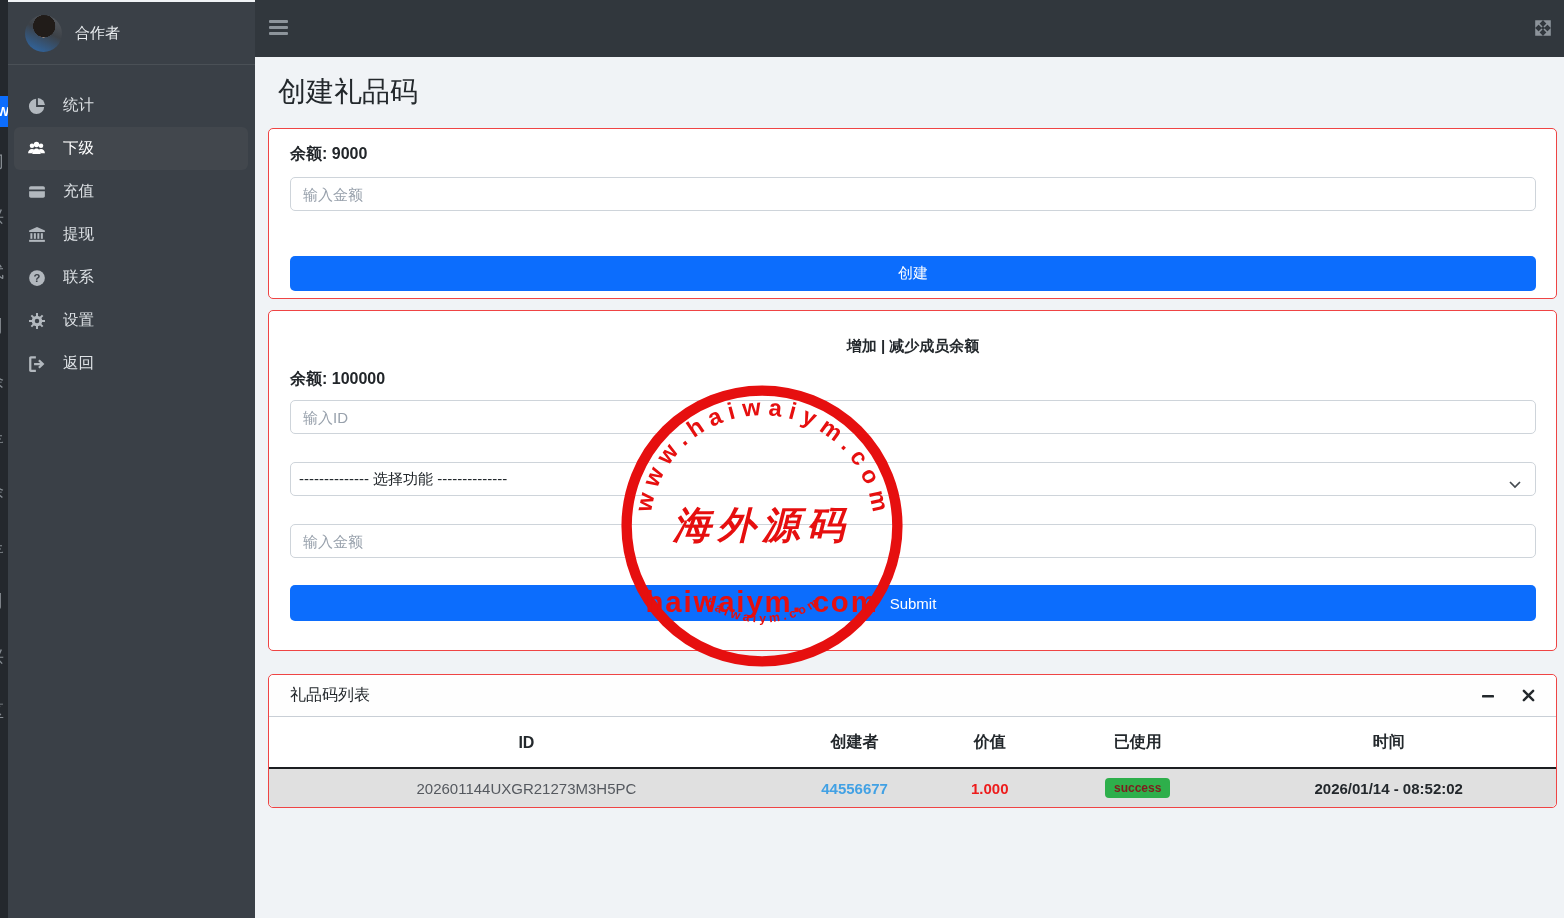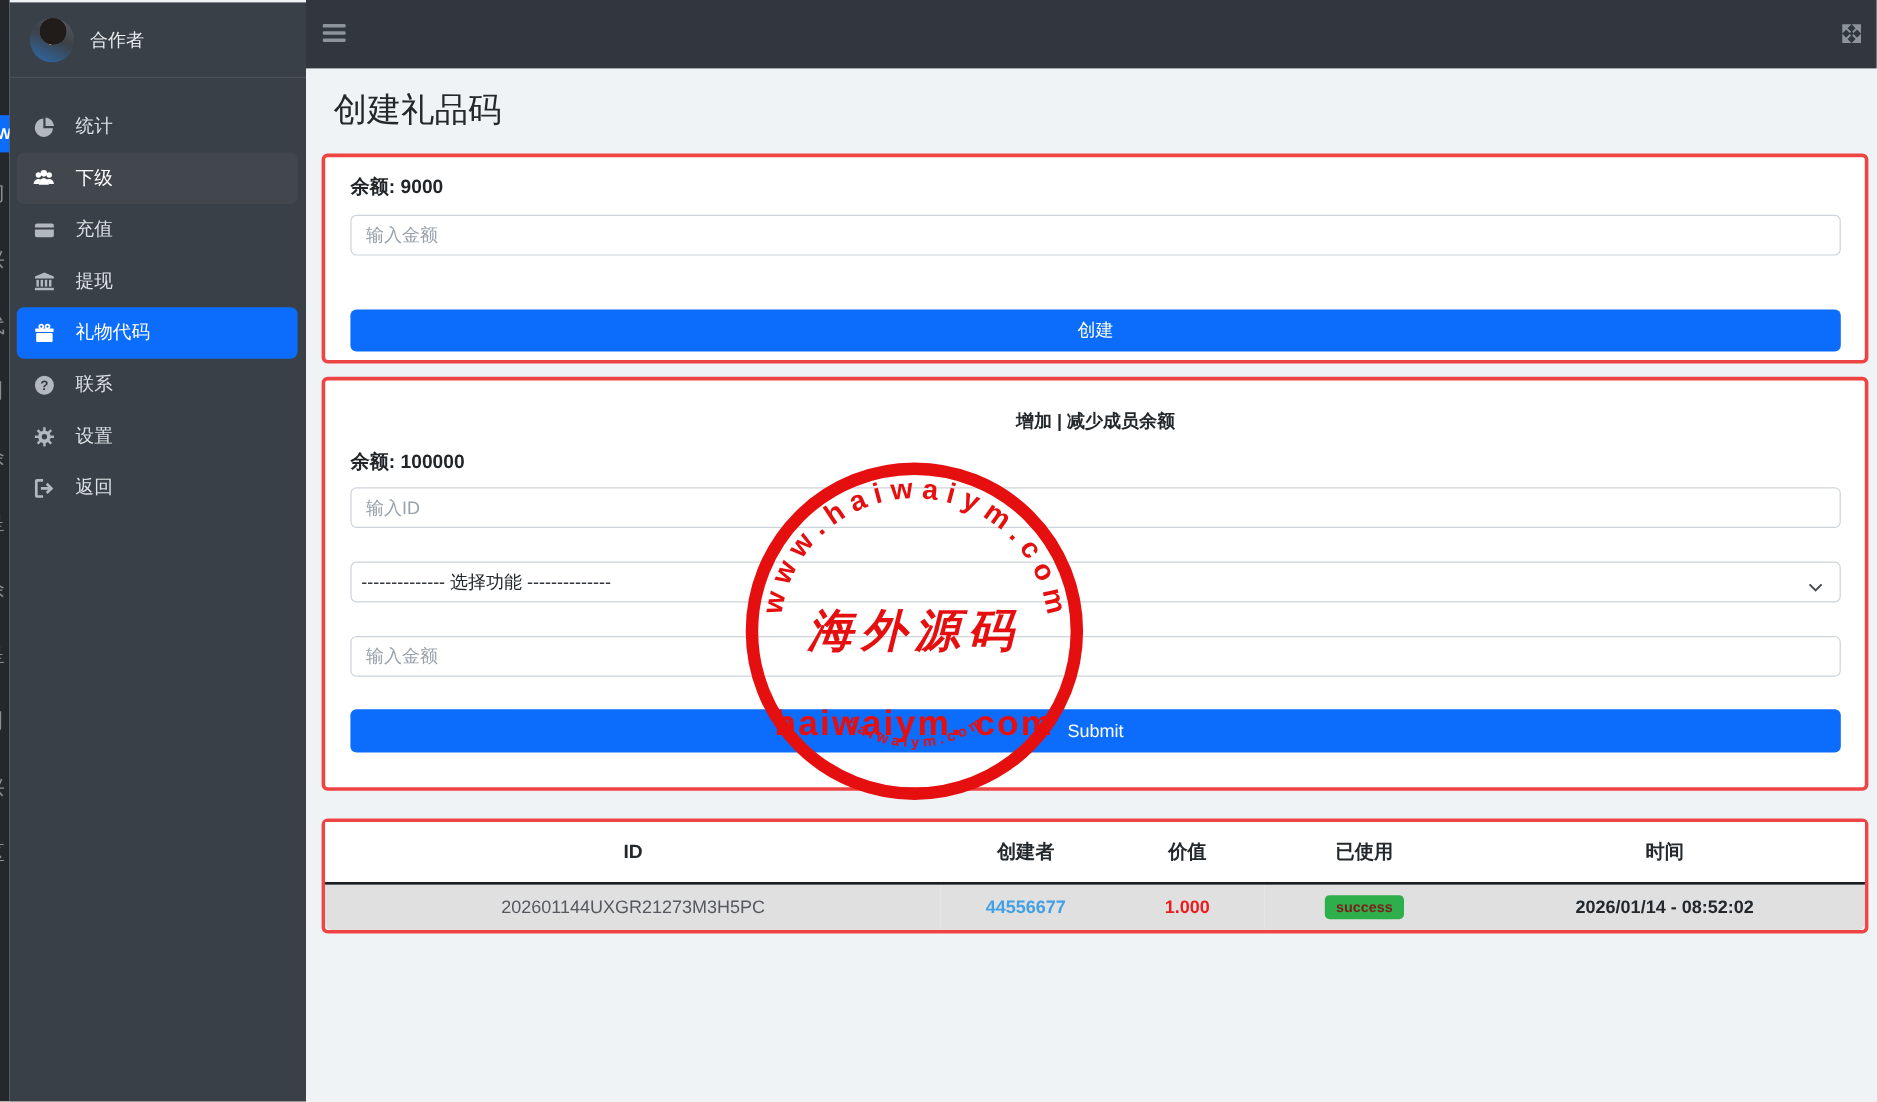--- a/index.html
+++ b/index.html
@@ -49,7 +49,7 @@
   .main{ position:absolute; left:255px; top:57px; right:0; bottom:0; background:#f0f3f6; overflow:hidden; }
   h1.page-title{ margin:18px 0 0 23px; font-size:28px; font-weight:500; color:#23282c; line-height:34px; }
 
-  .card{ background:#fff; border:3px solid #ef4444; border-radius:5px; margin:0 7px 0 13px; }
+  .card{ background:#fff; border:1px solid #ef4444; border-radius:5px; margin:0 7px 0 13px; }
   .card-body{ padding:14px 20px 7px 21px; }
 
   .balance{ font-size:16px; font-weight:bold; color:#212529; margin:1px 0 12px; }

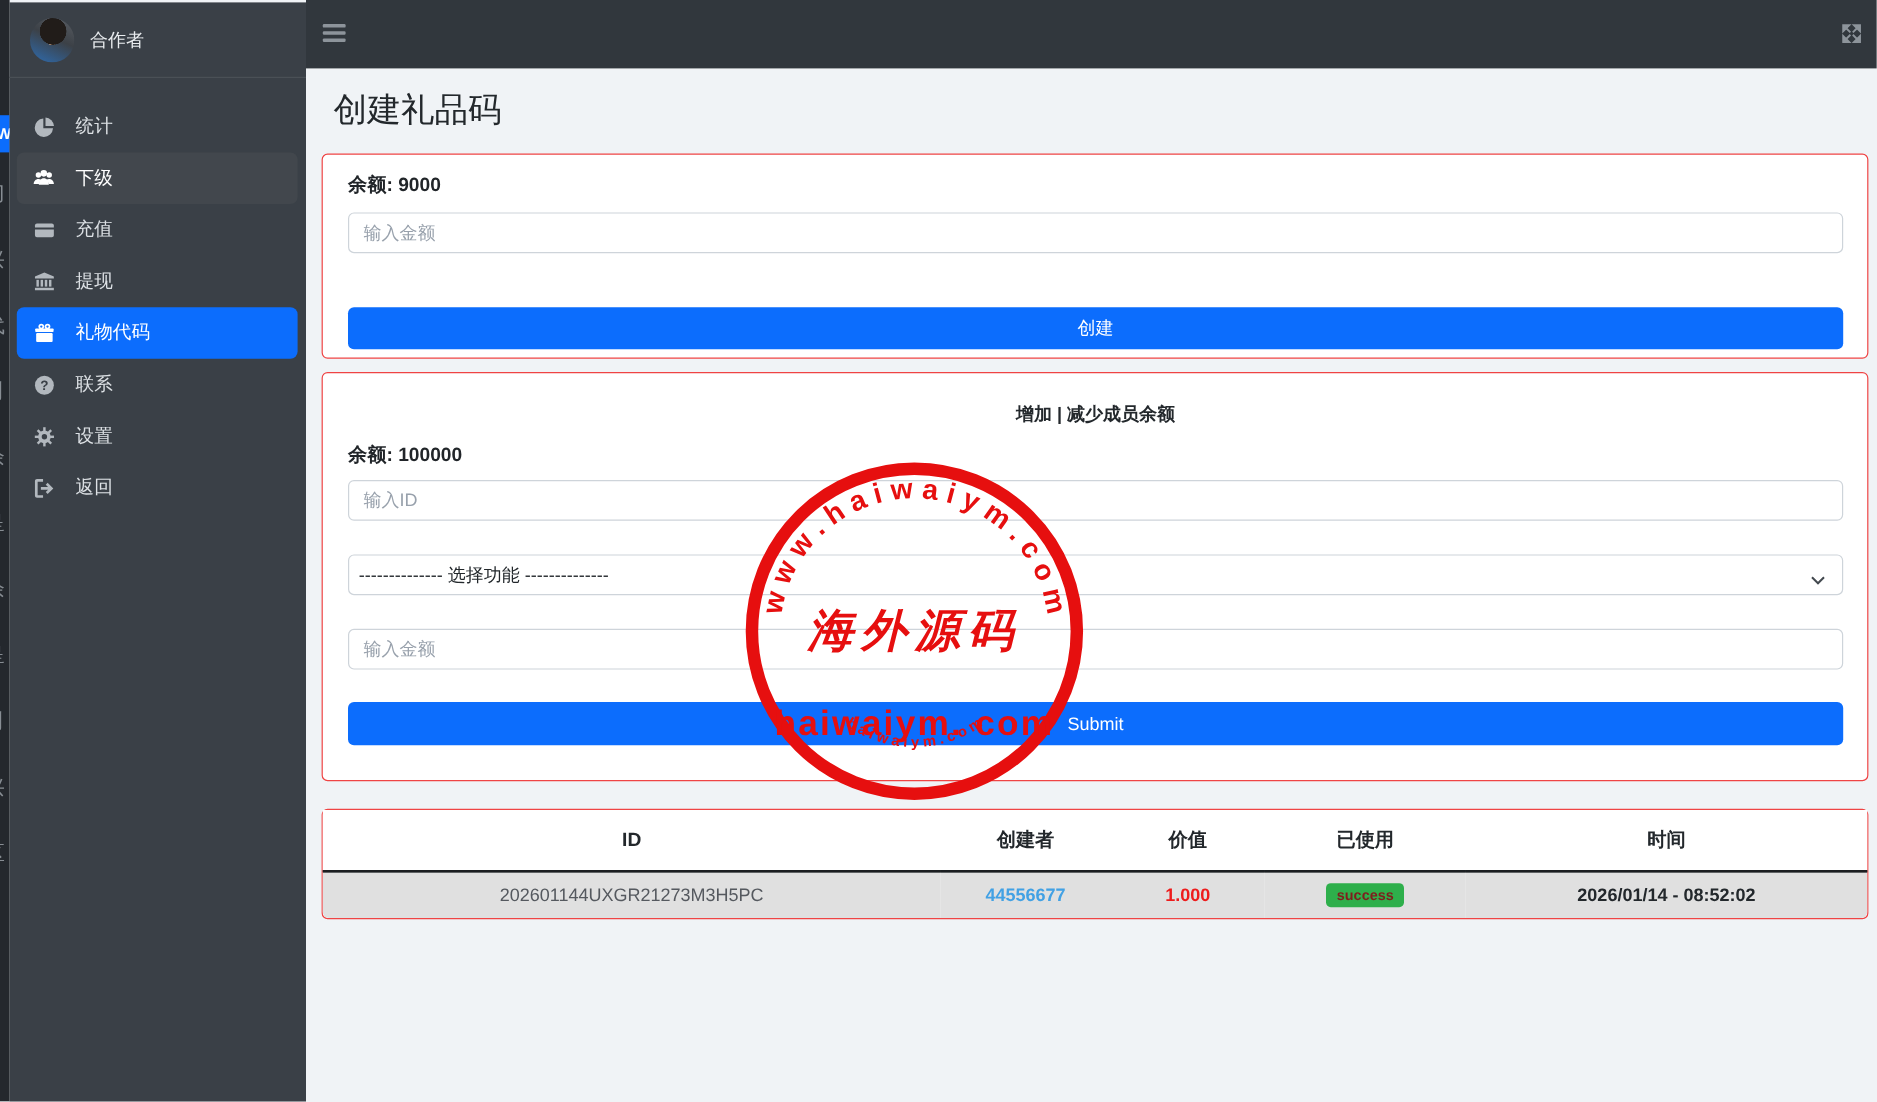--- a/index.html
+++ b/index.html
@@ -183,17 +183,6 @@
       <span>提现</span>
     </div>
 
-    <div class="nav-item active">
-      <span class="ic">
-        <svg width="18" height="18" viewBox="0 0 16 16" fill="currentColor">
-            <circle cx="5.7" cy="2.8" r="1.5" fill="none" stroke="currentColor" stroke-width="1.3"></circle>
-            <circle cx="10.3" cy="2.8" r="1.5" fill="none" stroke="currentColor" stroke-width="1.3"></circle>
-            <rect x="1.2" y="4.2" width="13.6" height="2.6" rx="0.6"></rect>
-            <rect x="1.9" y="7.6" width="12.2" height="6.6" rx="0.8"></rect>
-          </svg>
-      </span>
-      <span>礼物代码</span>
-    </div>
 
     <div class="nav-item">
       <span class="ic">

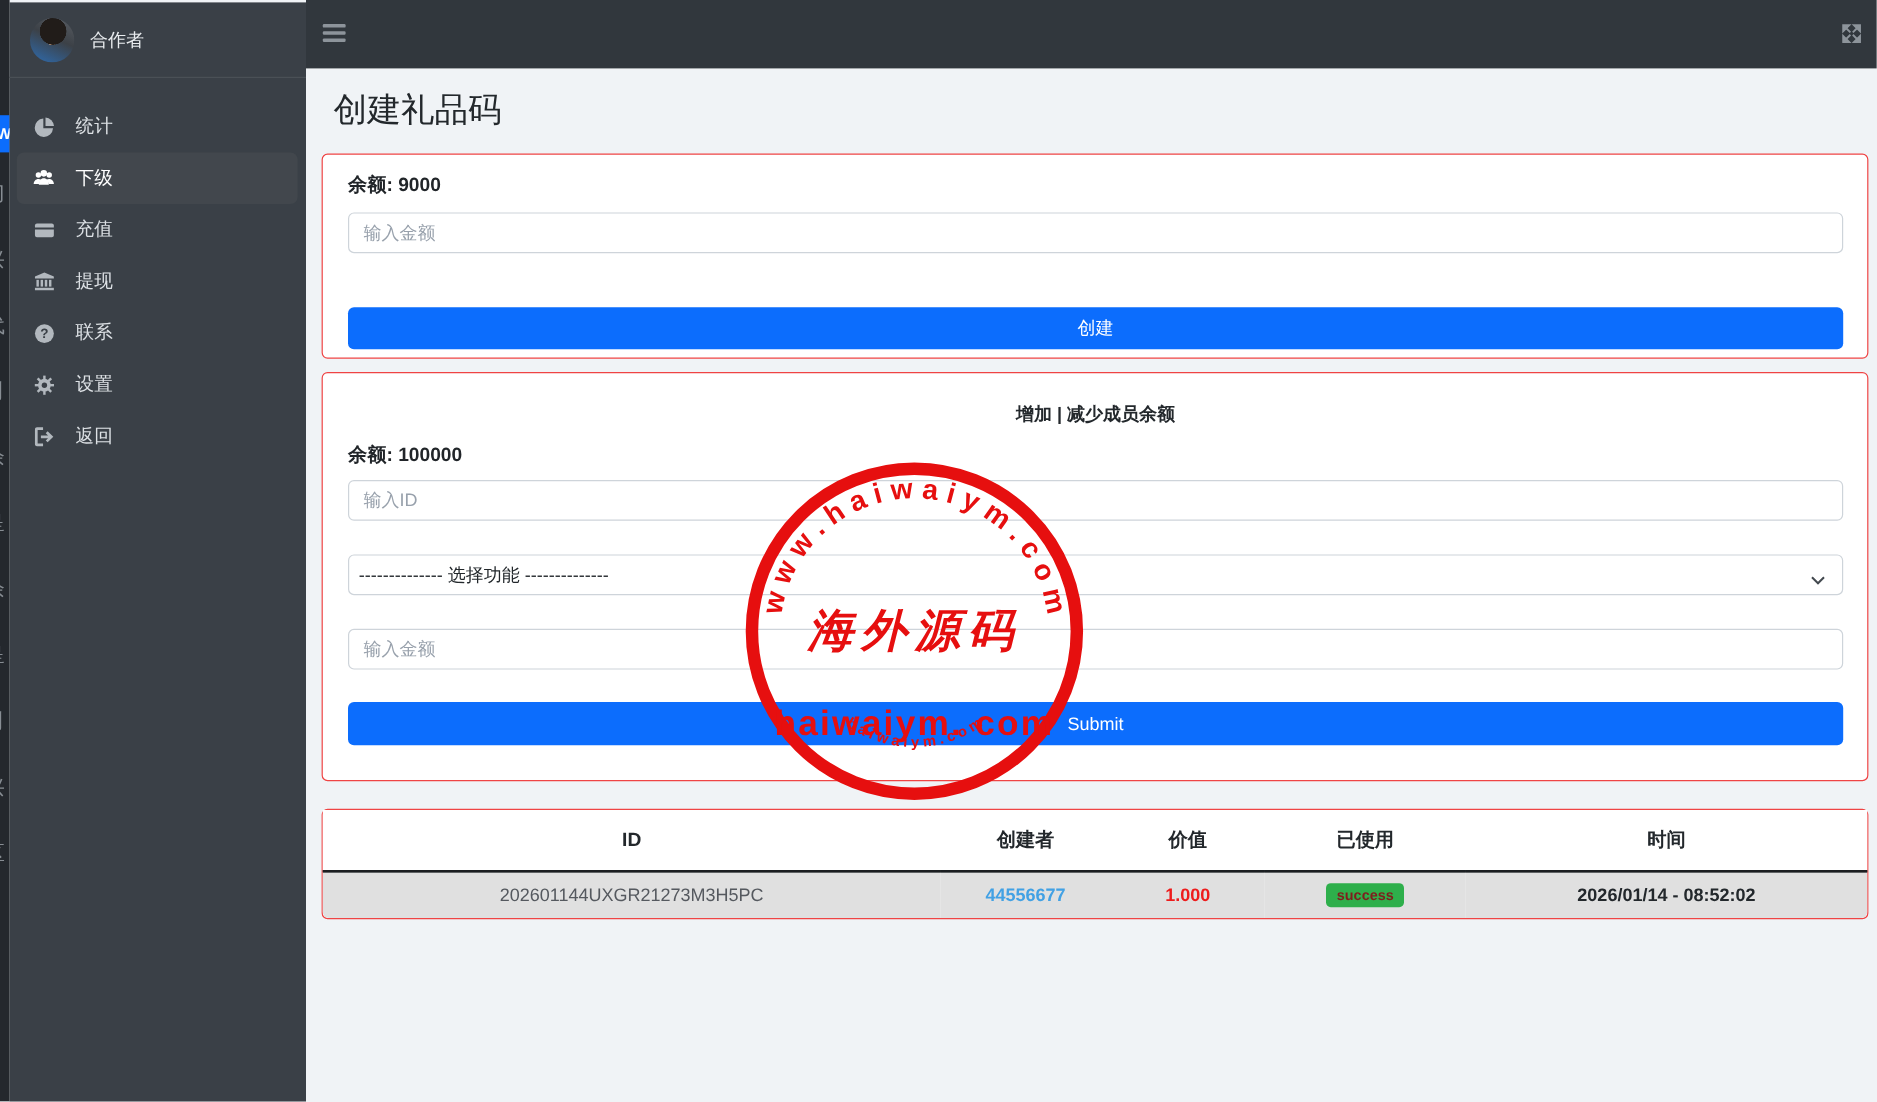--- a/index.html
+++ b/index.html
@@ -270,6 +270,21 @@
   </section>
 
   <section class="card card-list">
+    <div class="list-header">
+      <span>礼品码列表</span>
+      <span class="list-tools">
+        <span class="tool-btn">
+          <svg width="14" height="14" viewBox="0 0 14 14" fill="currentColor">
+              <rect x="1" y="6" width="12" height="2.4" rx="0.4"></rect>
+            </svg>
+        </span>
+        <span class="tool-btn">
+          <svg width="13" height="13" viewBox="0 0 14 14" fill="none" stroke="currentColor" stroke-width="2.6" stroke-linecap="round">
+              <path d="M2 2 12 12 M12 2 2 12"></path>
+            </svg>
+        </span>
+      </span>
+    </div>
     <table class="gift-table">
       <colgroup>
           <col style="width:40%">

